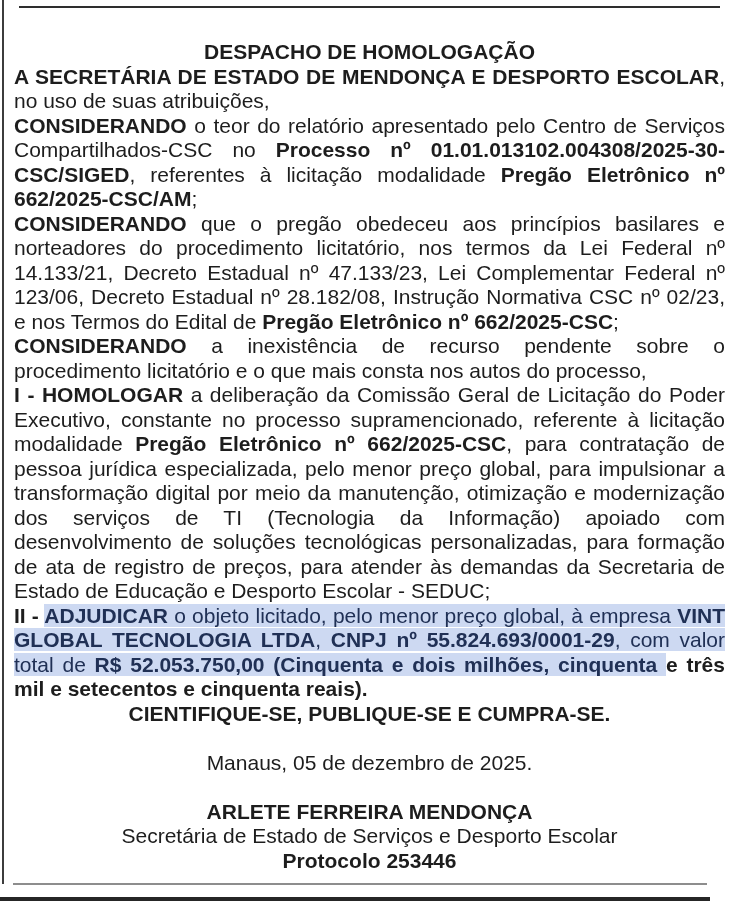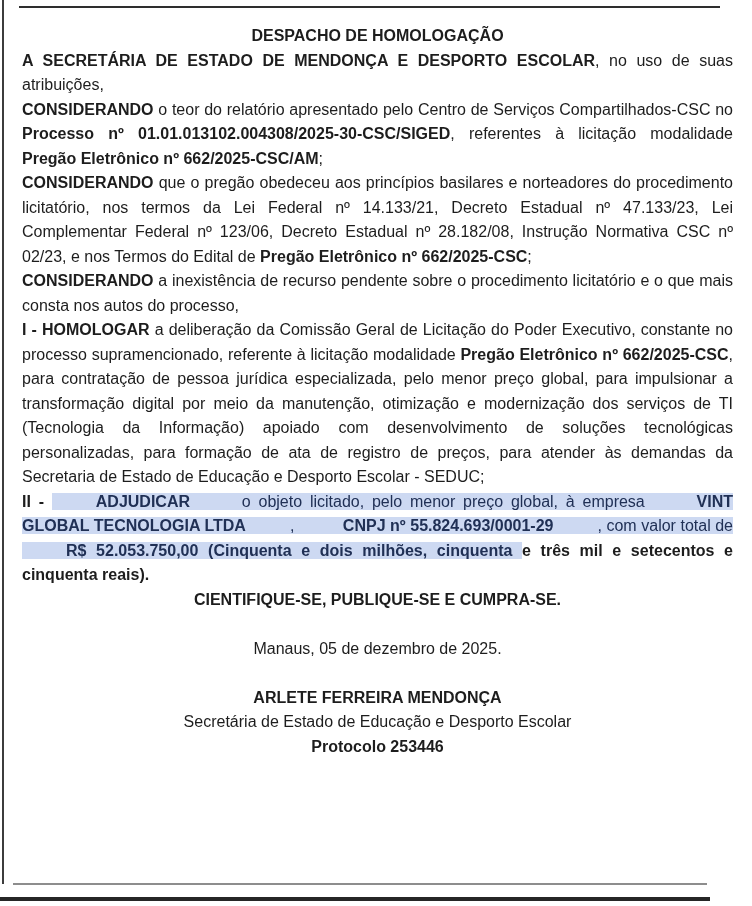--- a/index.html
+++ b/index.html
@@ -17,8 +17,8 @@
   .footer-rule-thin{position:absolute;left:13px;top:883px;width:694px;height:2px;background:#8d8d8d;}
   .footer-rule-thick{position:absolute;left:0;top:897px;width:710px;height:4px;background:#262626;}
   .content{
-    position:absolute;left:14px;top:24px;width:711px;
-    font-size:16px;line-height:24.5px;margin-left:8px;
+    position:absolute;left:14px;top:40px;width:711px;
+    font-size:21px;line-height:24.5px;
   }
   p{margin:0;}
   .justify{text-align:justify;}

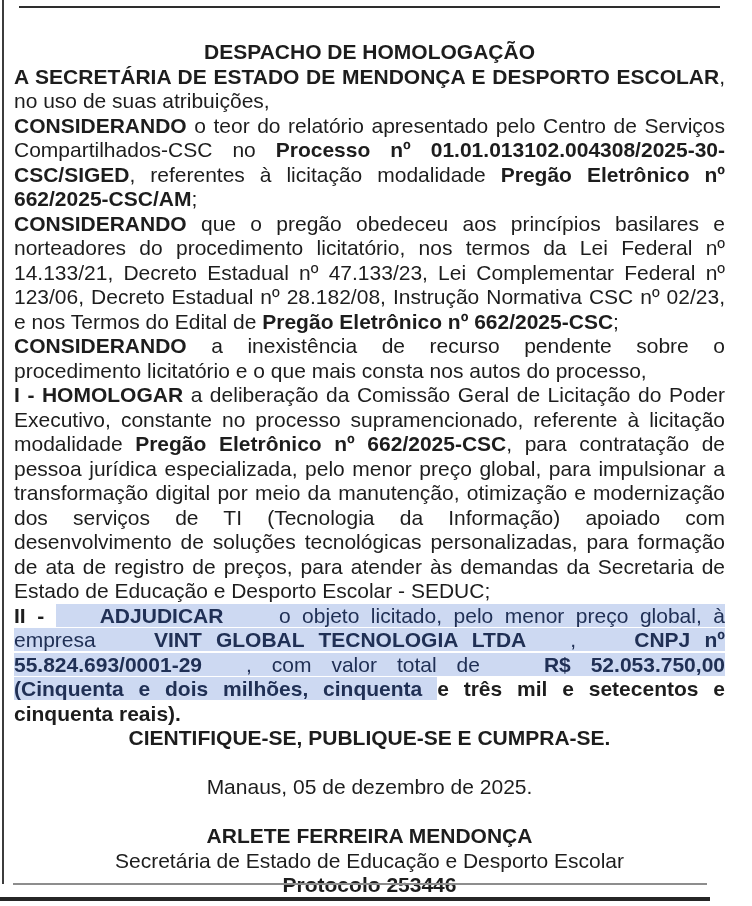--- a/index.html
+++ b/index.html
@@ -27,7 +27,7 @@
   .bold{font-weight:bold;}
   .b{font-weight:bold;}
   .gap{margin-top:24.5px;}
-  .hl{background:#cdd9f2;color:#203055;padding-left:44px;}
+  .hl{background:#cdd9f2;color:#203055;}
 </style>
 </head>
 <body>

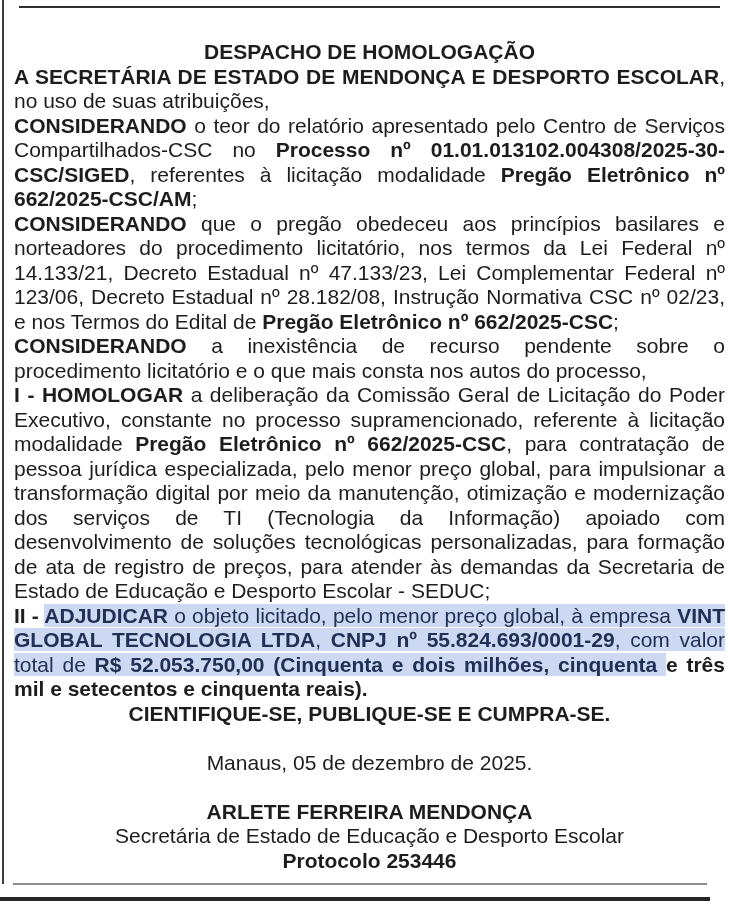--- a/index.html
+++ b/index.html
@@ -47,7 +47,7 @@
     <p class="center bold">CIENTIFIQUE-SE, PUBLIQUE-SE E CUMPRA-SE.</p>
     <p class="center gap">Manaus, 05 de dezembro de 2025.</p>
     <p class="center bold gap">ARLETE FERREIRA MENDONÇA</p>
-    <p class="center">Secretária de Estado de Educação e Desporto Escolar</p>
+    <p class="center">Secretária de Estado de Serviços e Desporto Escolar</p>
     <p class="right bold">Protocolo 253446</p>
   </div>
 

